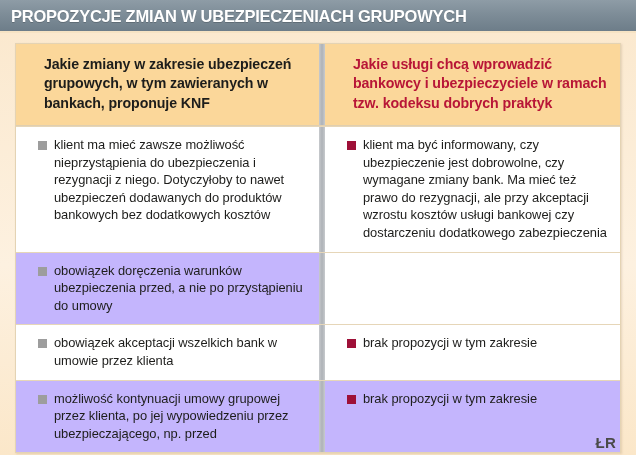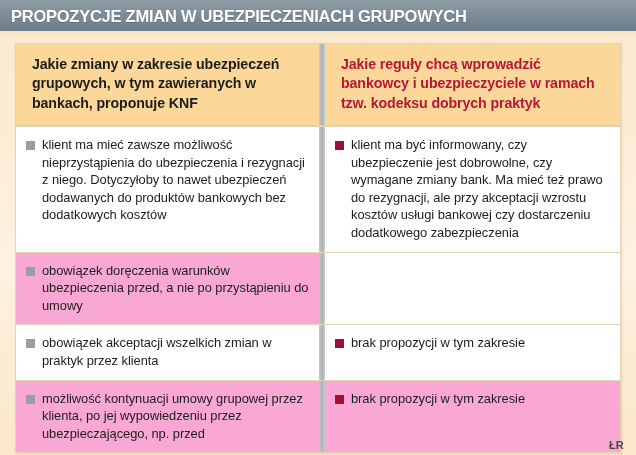--- a/index.html
+++ b/index.html
@@ -96,7 +96,7 @@
 
   .cell {
     box-sizing: border-box;
-    padding: 9px 10px 10px 10px;
+    padding: 9px 10px 10px 22px;
     position: relative;
   }
   .cell.col-left {

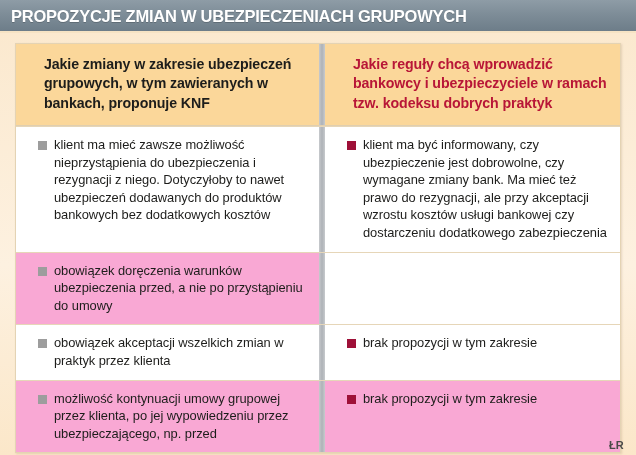--- a/index.html
+++ b/index.html
@@ -180,7 +180,7 @@
         </div>
         <div class="cell col-divider"></div>
         <div class="cell col-right">
-          <p class="hdr-text hdr-right">Jakie reguły chcą wprowadzić bankowcy i ubezpieczyciele w ramach tzw. kodeksu dobrych praktyk</p>
+          <p class="hdr-text hdr-right">Jakie usługi chcą wprowadzić bankowcy i ubezpieczyciele w ramach tzw. kodeksu dobrych praktyk</p>
         </div>
       </div>
 

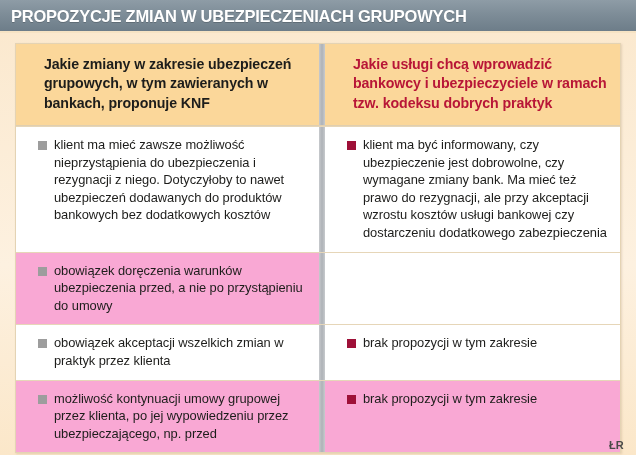--- a/index.html
+++ b/index.html
@@ -90,7 +90,7 @@
 
   
   .row.shade-white .cell { background: #ffffff; }
-  .row.shade-tan   .cell { background: #f9a8d4; }
+  .row.shade-tan   .cell { background: #c4b5fd; }
 
   .row + .row { border-top: 1px solid #e6d6b8; }
 

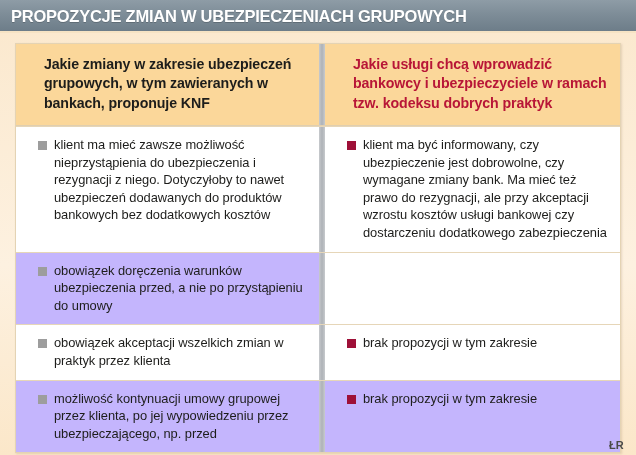--- a/index.html
+++ b/index.html
@@ -214,7 +214,7 @@
         <div class="cell col-left">
           <div class="item">
             <span class="bullet gray"></span>
-            <span class="item-text">obowiązek akceptacji wszelkich zmian w praktyk przez klienta</span>
+            <span class="item-text">obowiązek akceptacji wszelkich bank w umowie przez klienta</span>
           </div>
         </div>
         <div class="cell col-divider"></div>

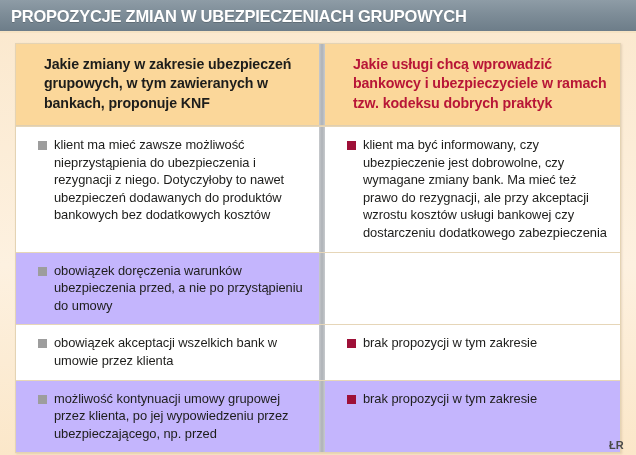--- a/index.html
+++ b/index.html
@@ -153,9 +153,9 @@
   
   .credit {
     position: absolute;
-    right: 12px;
+    right: 20px;
     bottom: 4px;
-    font-size: 11px;
+    font-size: 15px;
     font-weight: bold;
     color: #4a4a48;
     letter-spacing: 0.2px;

